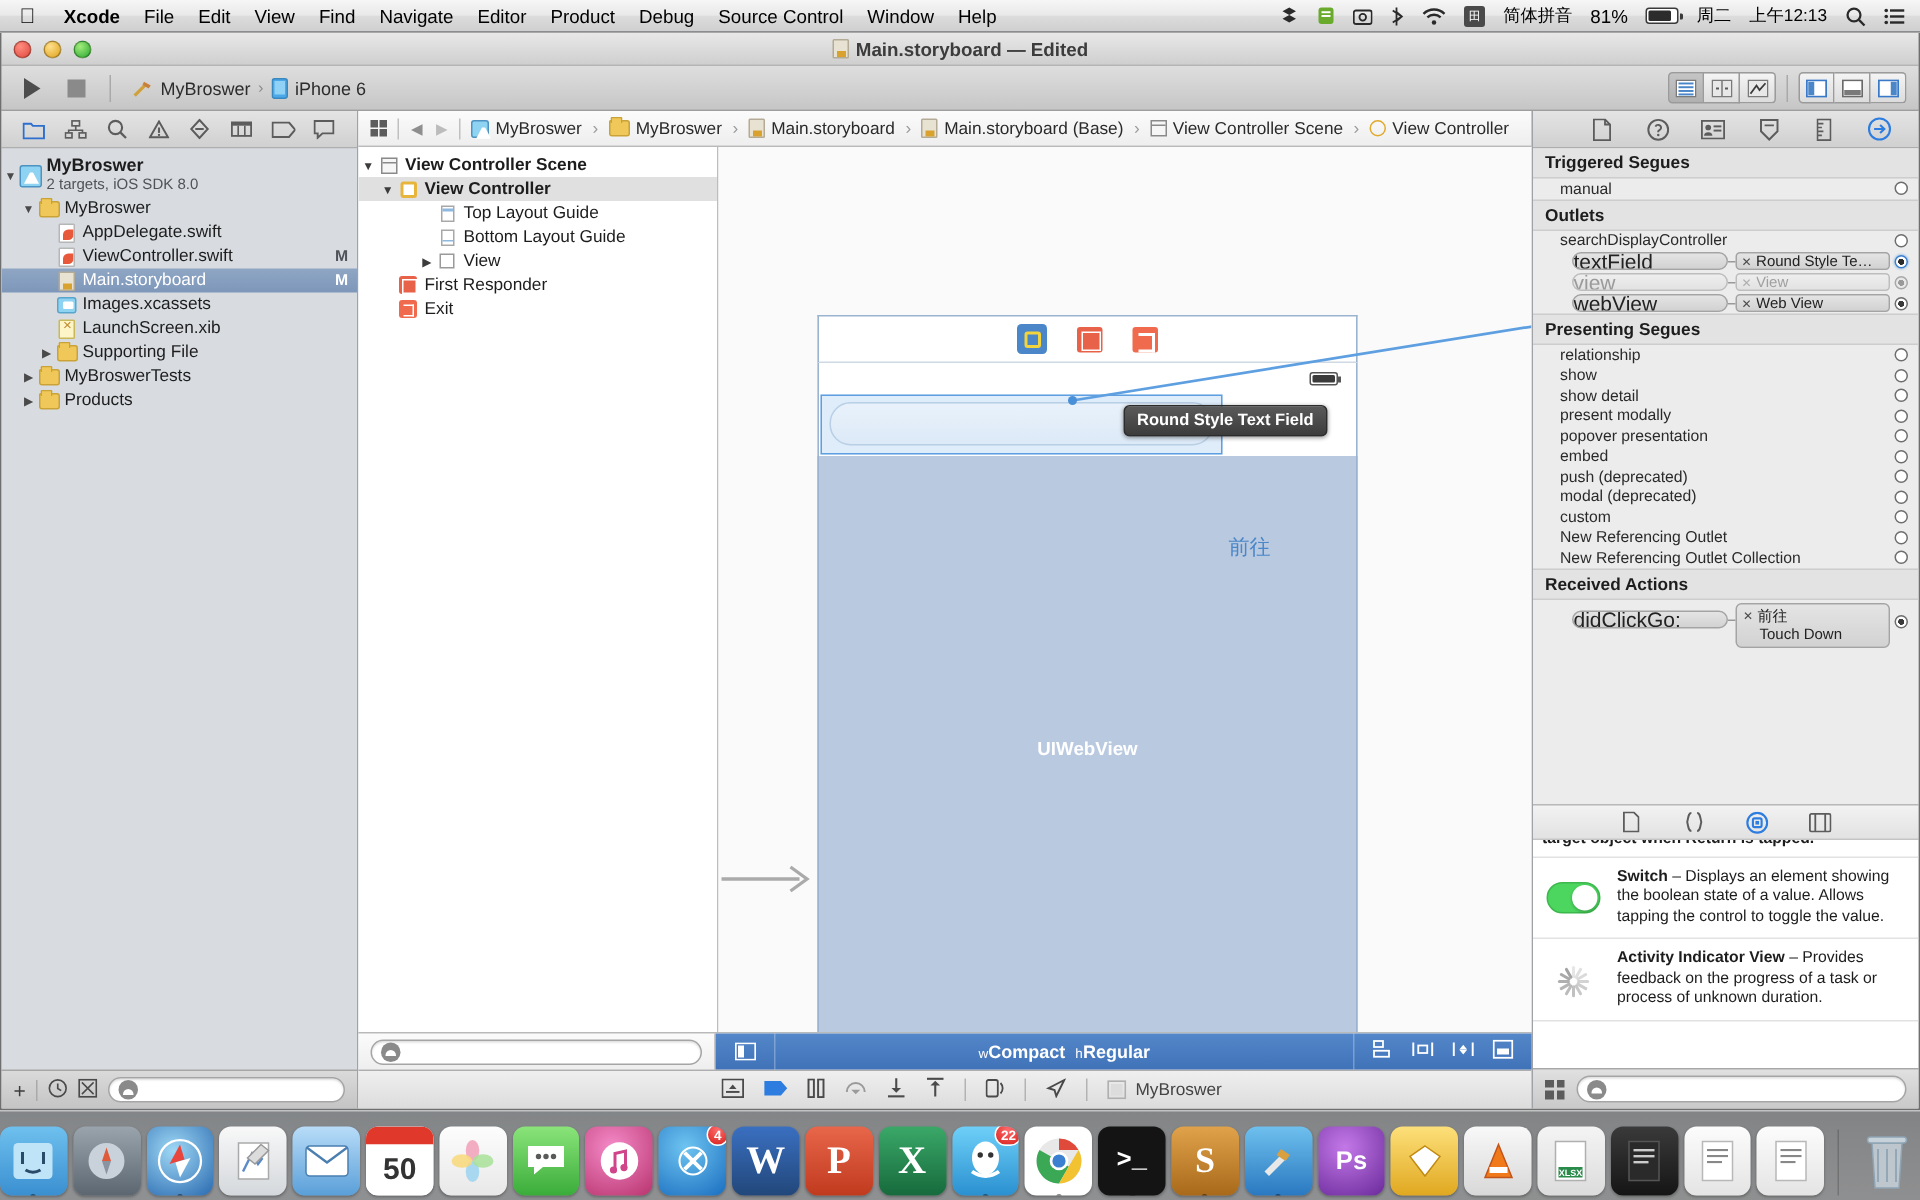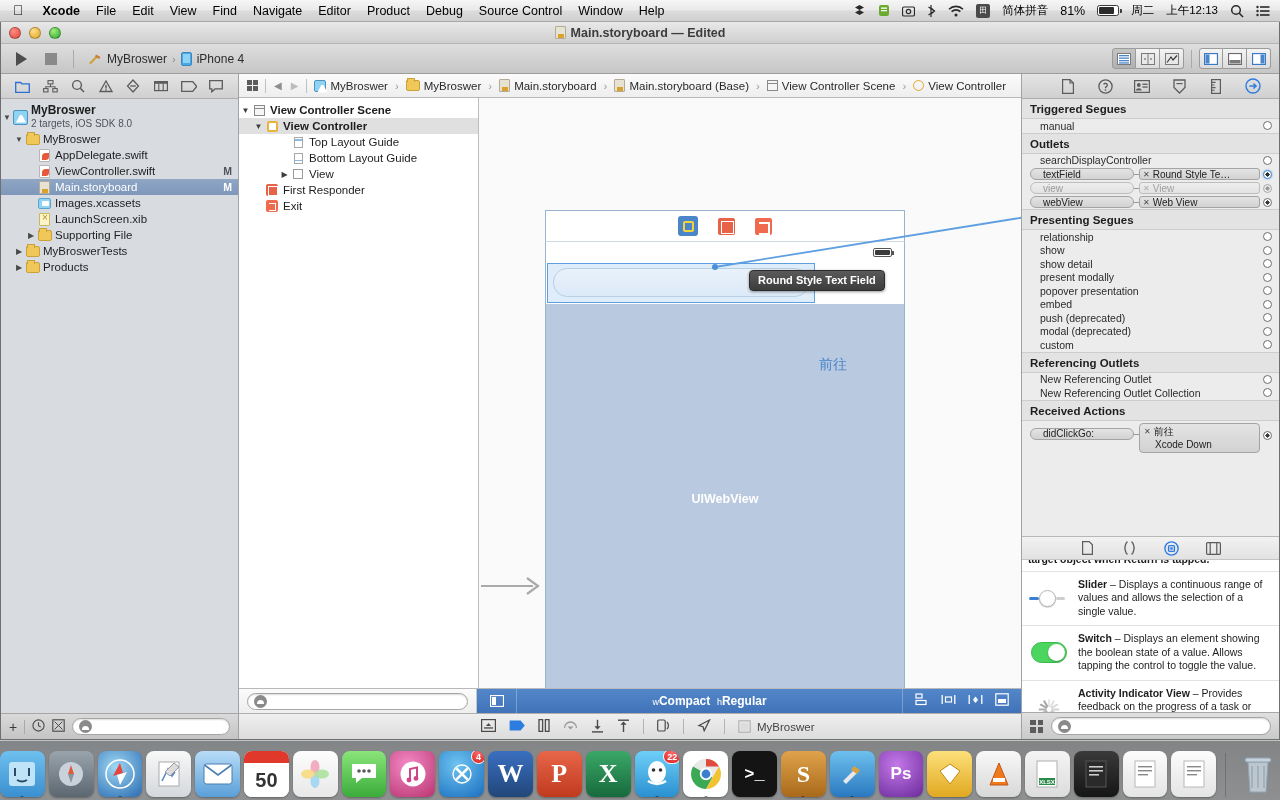--- a/index.html
+++ b/index.html
@@ -562,7 +562,7 @@
             <rect x="0.5" y="0.5" width="10" height="13" rx="1.6" fill="#4aa8e8" stroke="#3a88c0"></rect>
             <rect x="2" y="2" width="7" height="9" fill="#8fd2f5"></rect>
           </svg>
-        <span>iPhone 4</span>
+        <span>iPhone 6</span>
       </div>
       <div class="tb-right">
         <div class="seggrp">

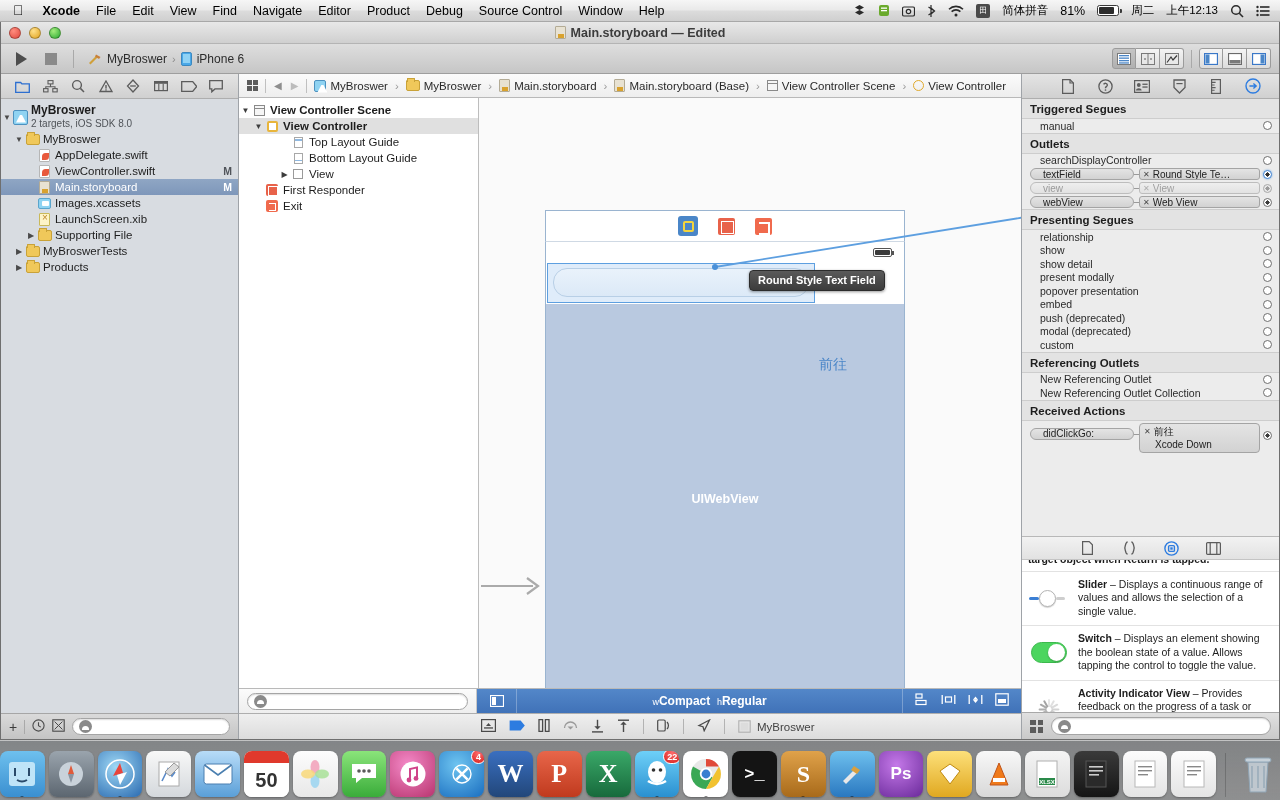--- a/index.html
+++ b/index.html
@@ -354,8 +354,8 @@
     flex: 0 0 104px; height: 12px;
     background: linear-gradient(to bottom,#e4e4e4,#d2d2d2);
     border:1px solid #a4a4a4; border-radius: 7px;
-    font-size: 10px; color:#222; display:flex;align-items:center; padding-left:12px;
-    overflow:hidden; white-space:nowrap;
+    font-size: 14px; color:#222; display:flex;align-items:center; padding-left:0;
+    overflow:hidden; white-space:nowrap;margin-left:18px;
   }
   .pill.dim { color:#9a9a9a; background: linear-gradient(to bottom,#eeeeee,#e2e2e2); border-color:#bdbdbd; }
   .pill-dash { width:5px; height:1px; background:#9a9a9a; flex:0 0 5px; }

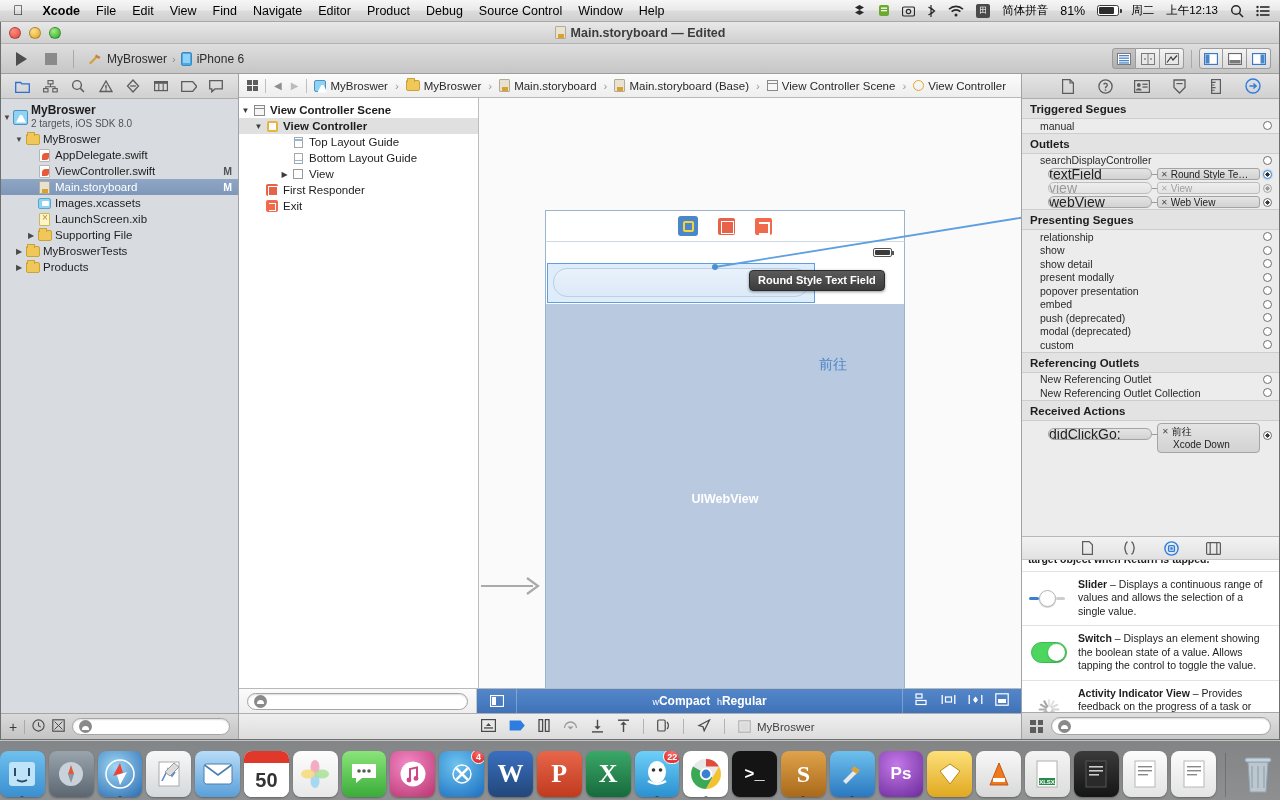--- a/index.html
+++ b/index.html
@@ -1148,7 +1148,6 @@
             <span class="dot"></span>
           </div>
 
-          <div class="sec-head">Referencing Outlets</div>
           <div class="conn-row">
             <span class="nm">New Referencing Outlet</span>
             <span class="dot"></span>

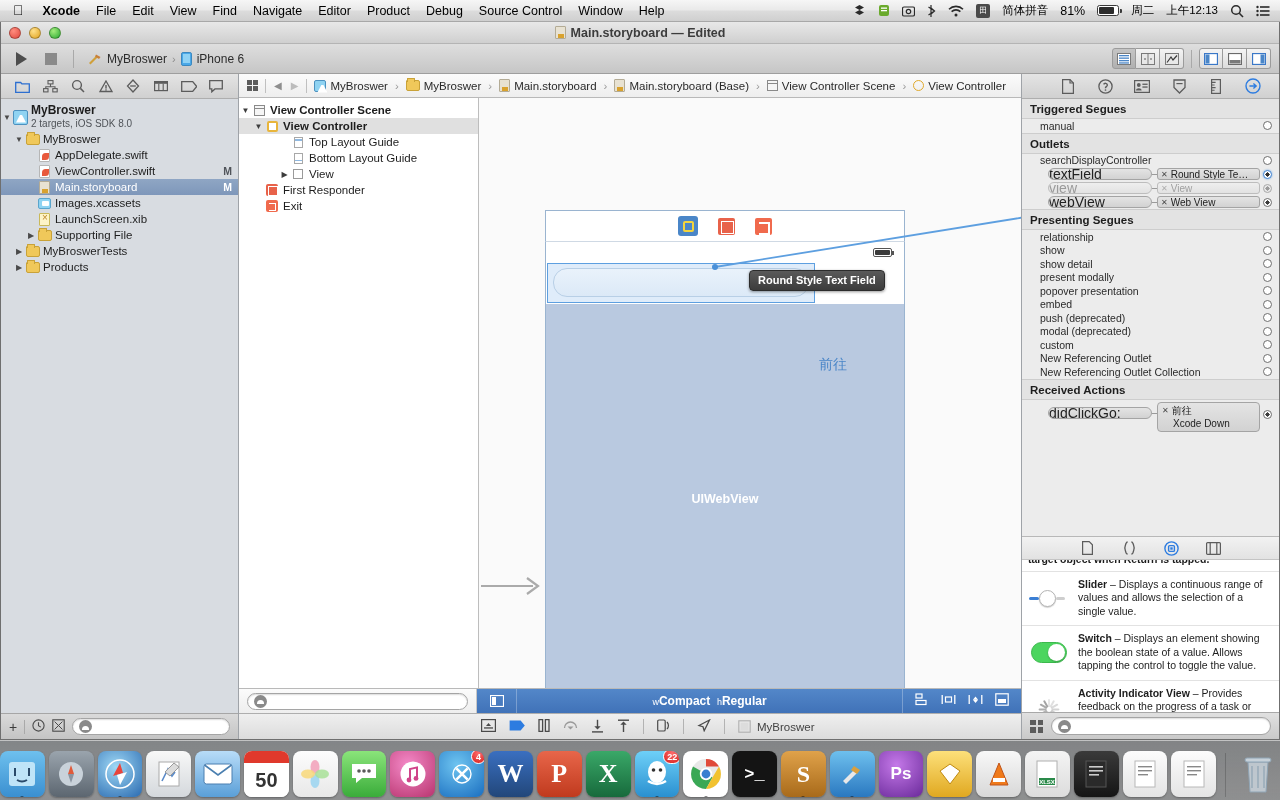--- a/index.html
+++ b/index.html
@@ -1167,7 +1167,7 @@
                 <span class="xmark">✕</span>
                 <span>前往</span>
               </span>
-              <span class="l2">Xcode Down</span>
+              <span class="l2">Touch Down</span>
             </span>
             <span class="dot filled" style="margin-left:3px;margin-top:8px"></span>
           </div>

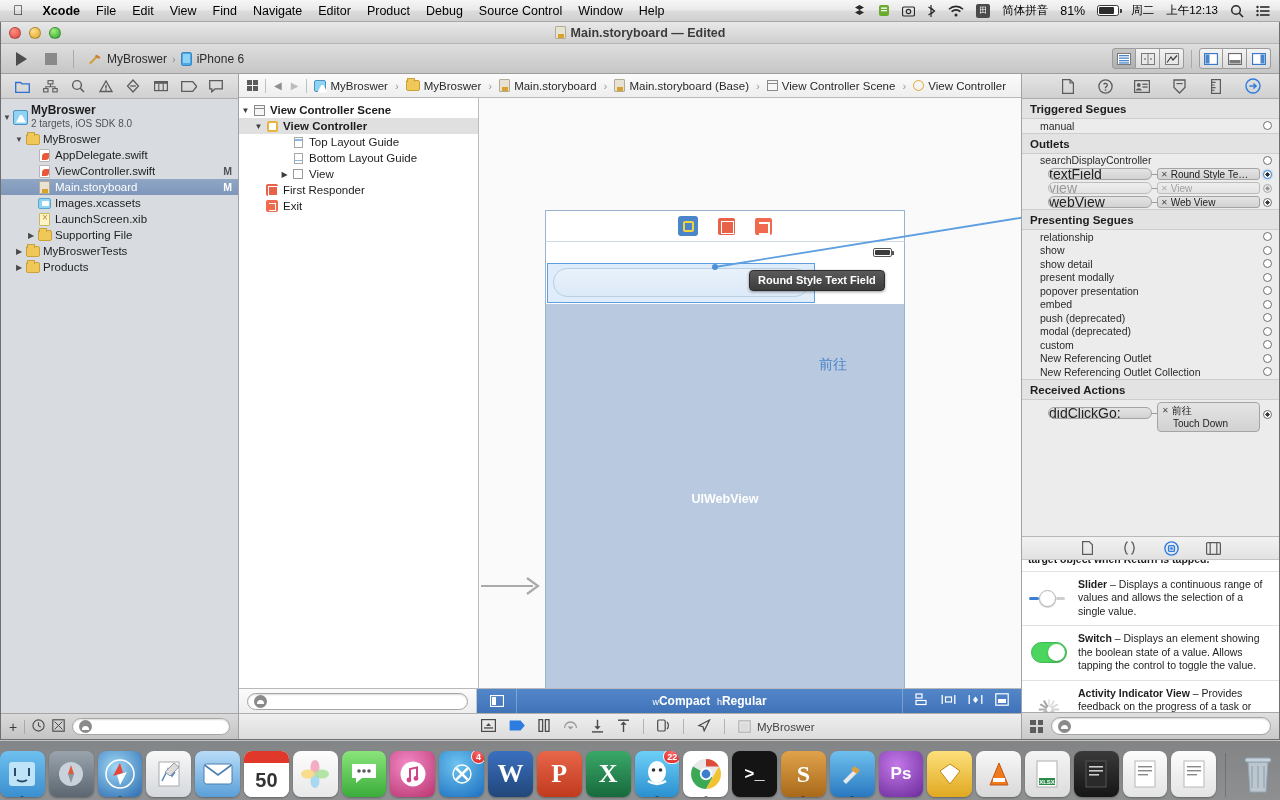--- a/index.html
+++ b/index.html
@@ -1205,19 +1205,6 @@
             <div class="lib-txt">target object when Return is tapped.</div>
           </div>
 
-          <div class="lib-item">
-            <div class="lib-ico">
-              <span class="g-slider">
-                  <span class="trk-l"></span>
-                  <span class="knob"></span>
-                  <span class="trk-r"></span>
-                </span>
-            </div>
-            <div class="lib-txt">
-              <b>Slider</b>
-              <span>– Displays a continuous range of values and allows the selection of a single value.</span>
-            </div>
-          </div>
 
           <div class="lib-item">
             <div class="lib-ico">

